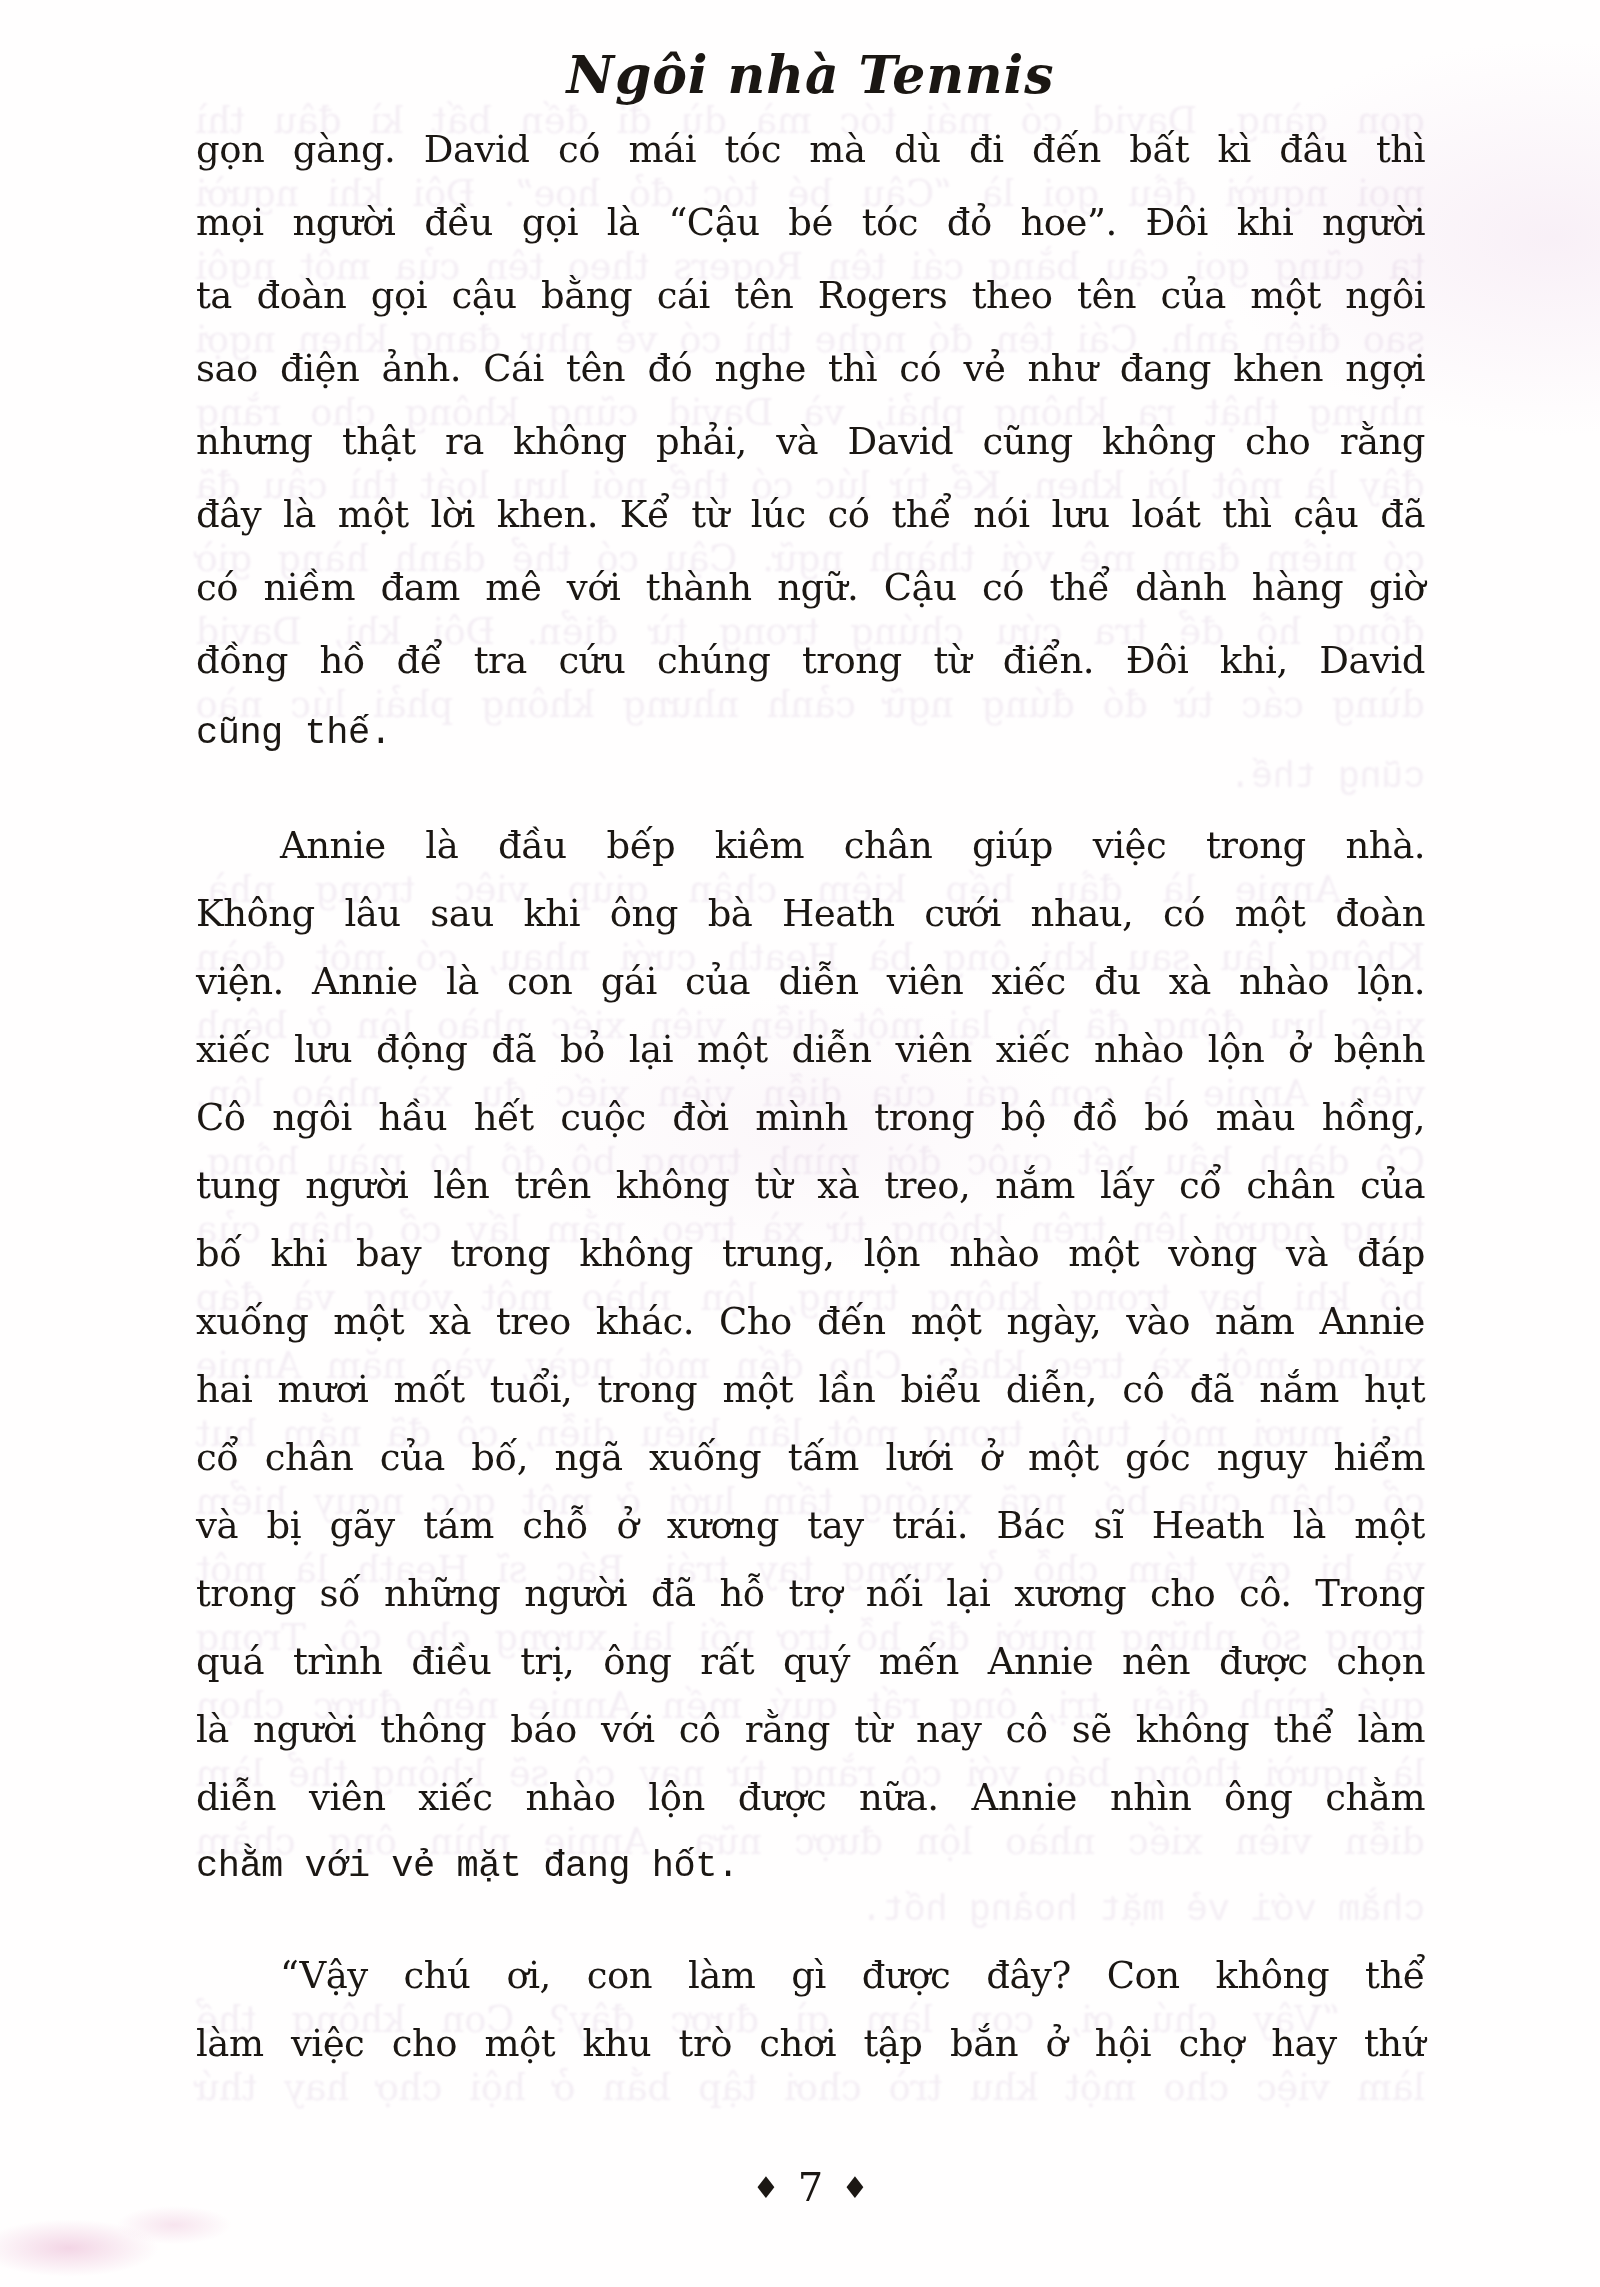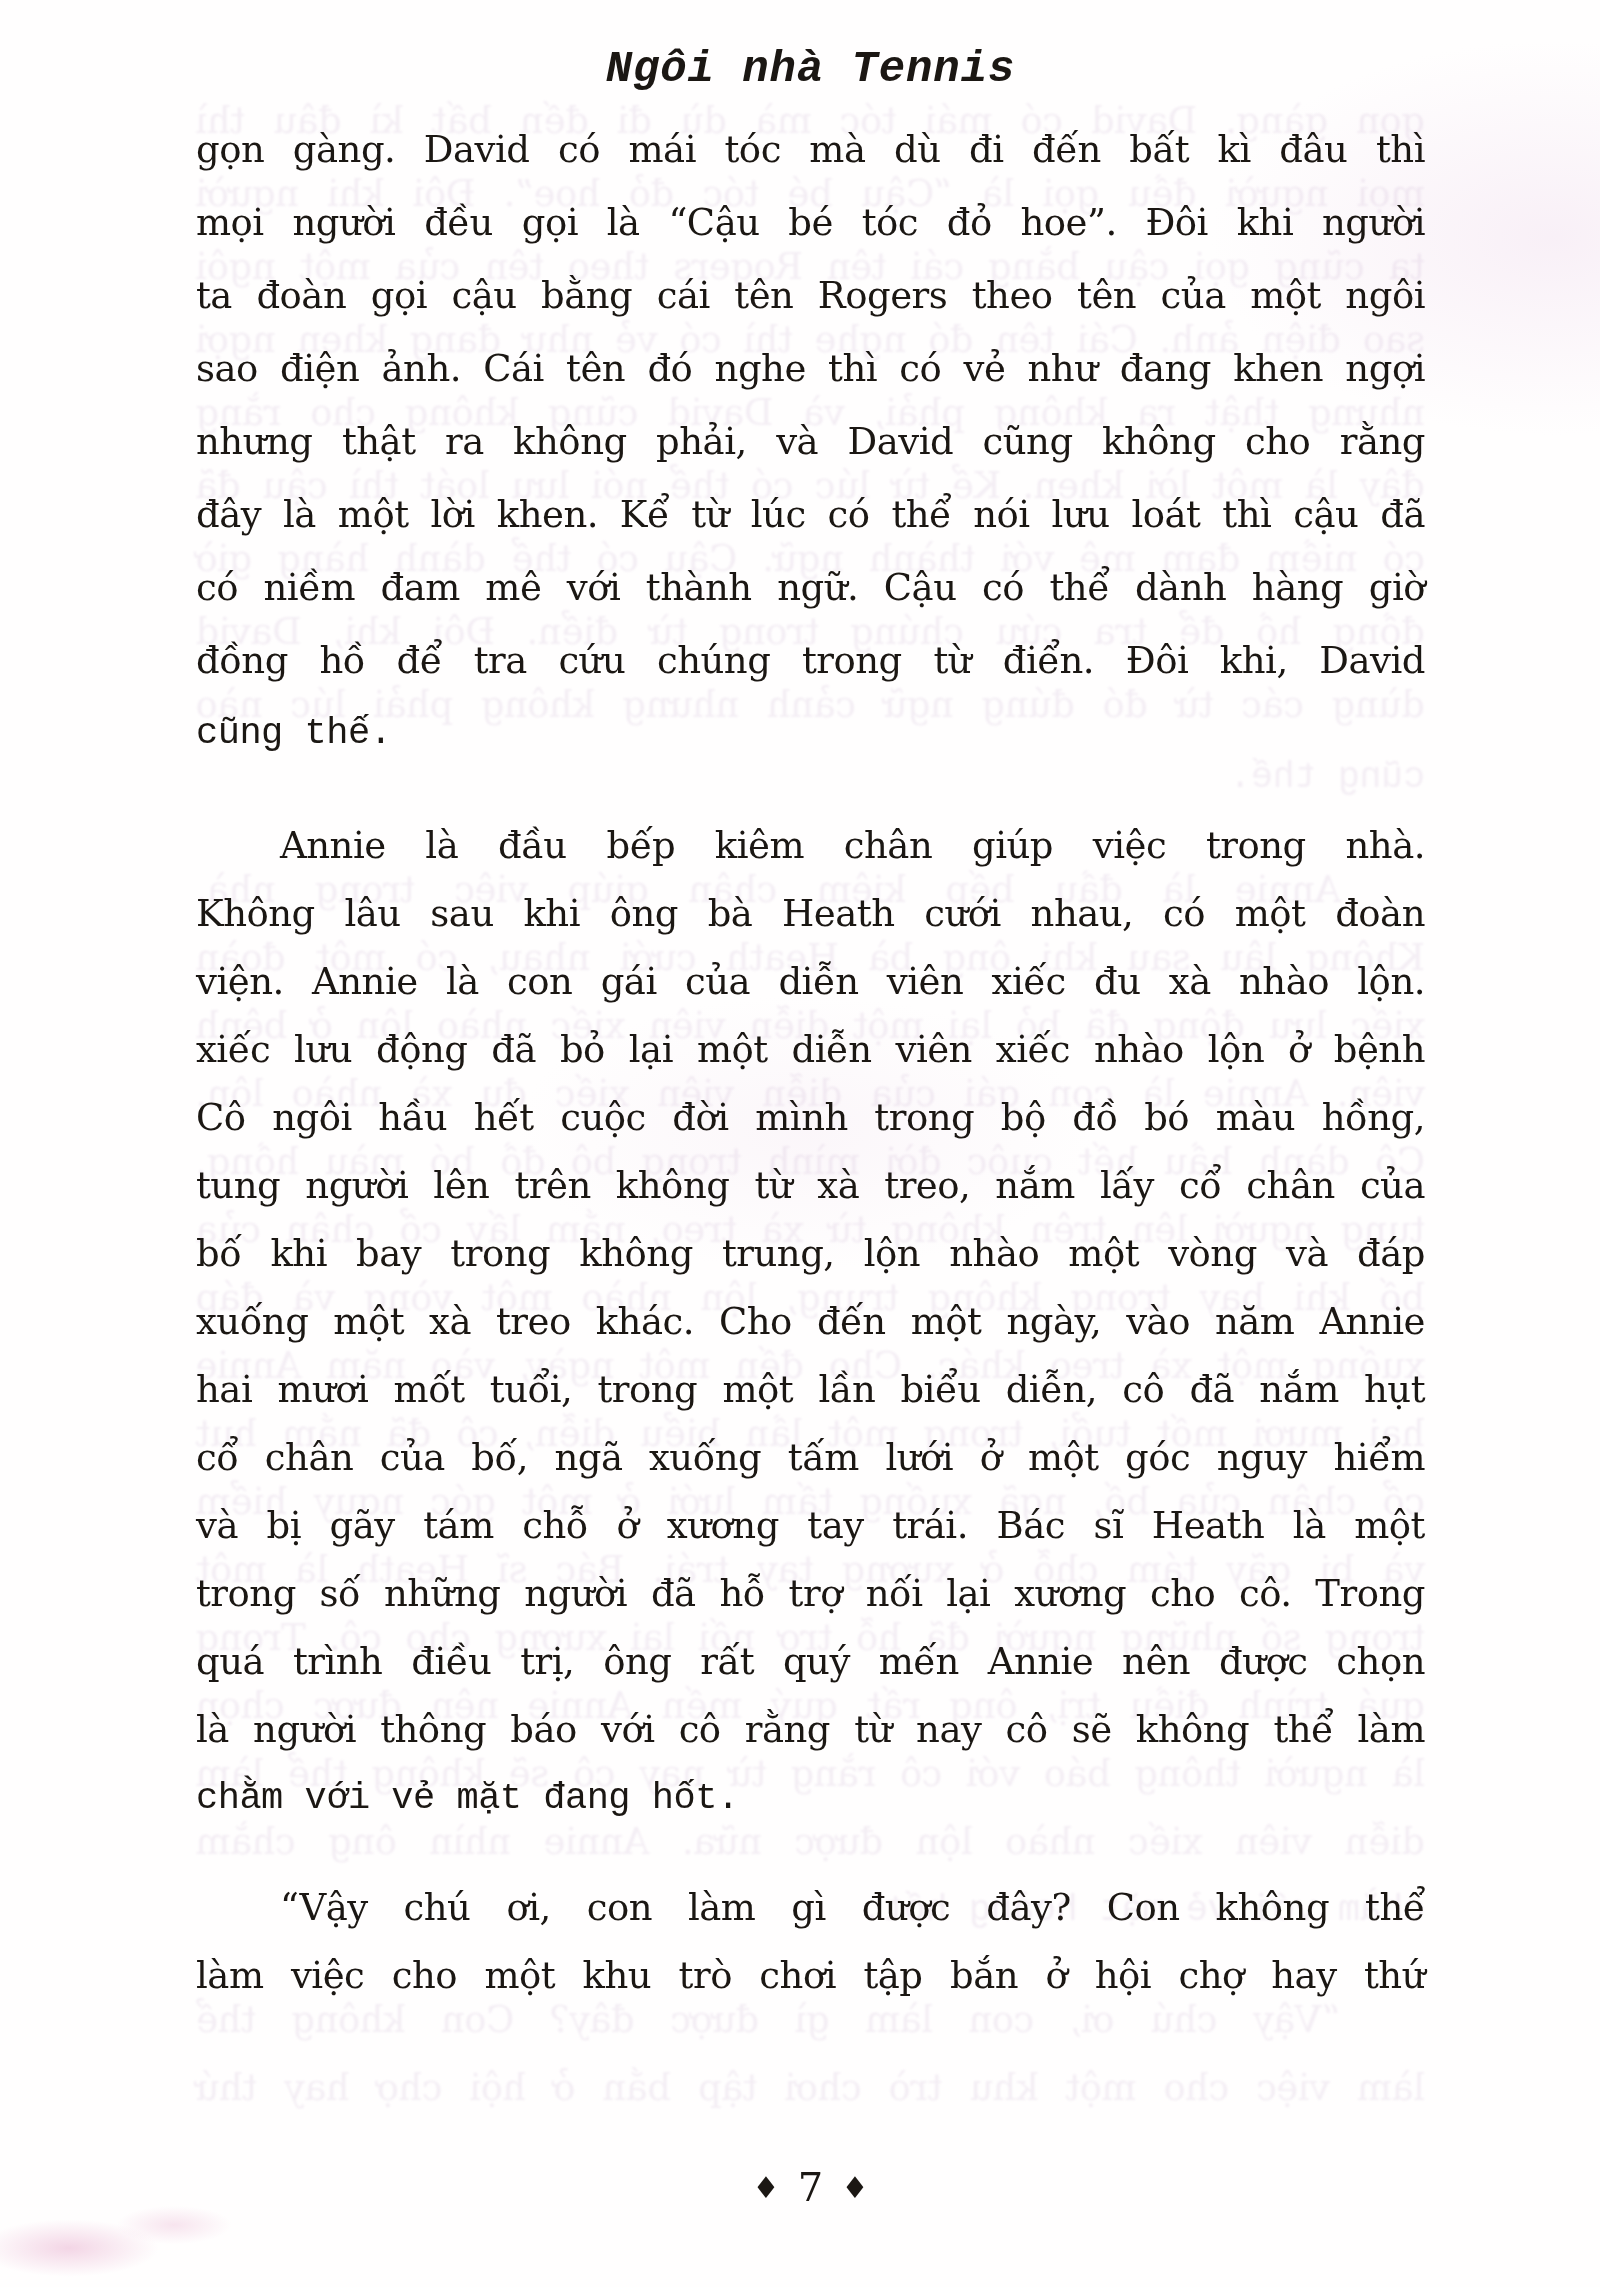--- a/index.html
+++ b/index.html
@@ -30,10 +30,9 @@
     text-align:center;
     font-style:italic;
     font-weight:700;
-    font-size:44px;
+    font-size:52px;
     letter-spacing:0.9px;
     color:var(--ink);
-    font-family:Liberation Mono, monospace;
   }
   .body-text{
     position:absolute;

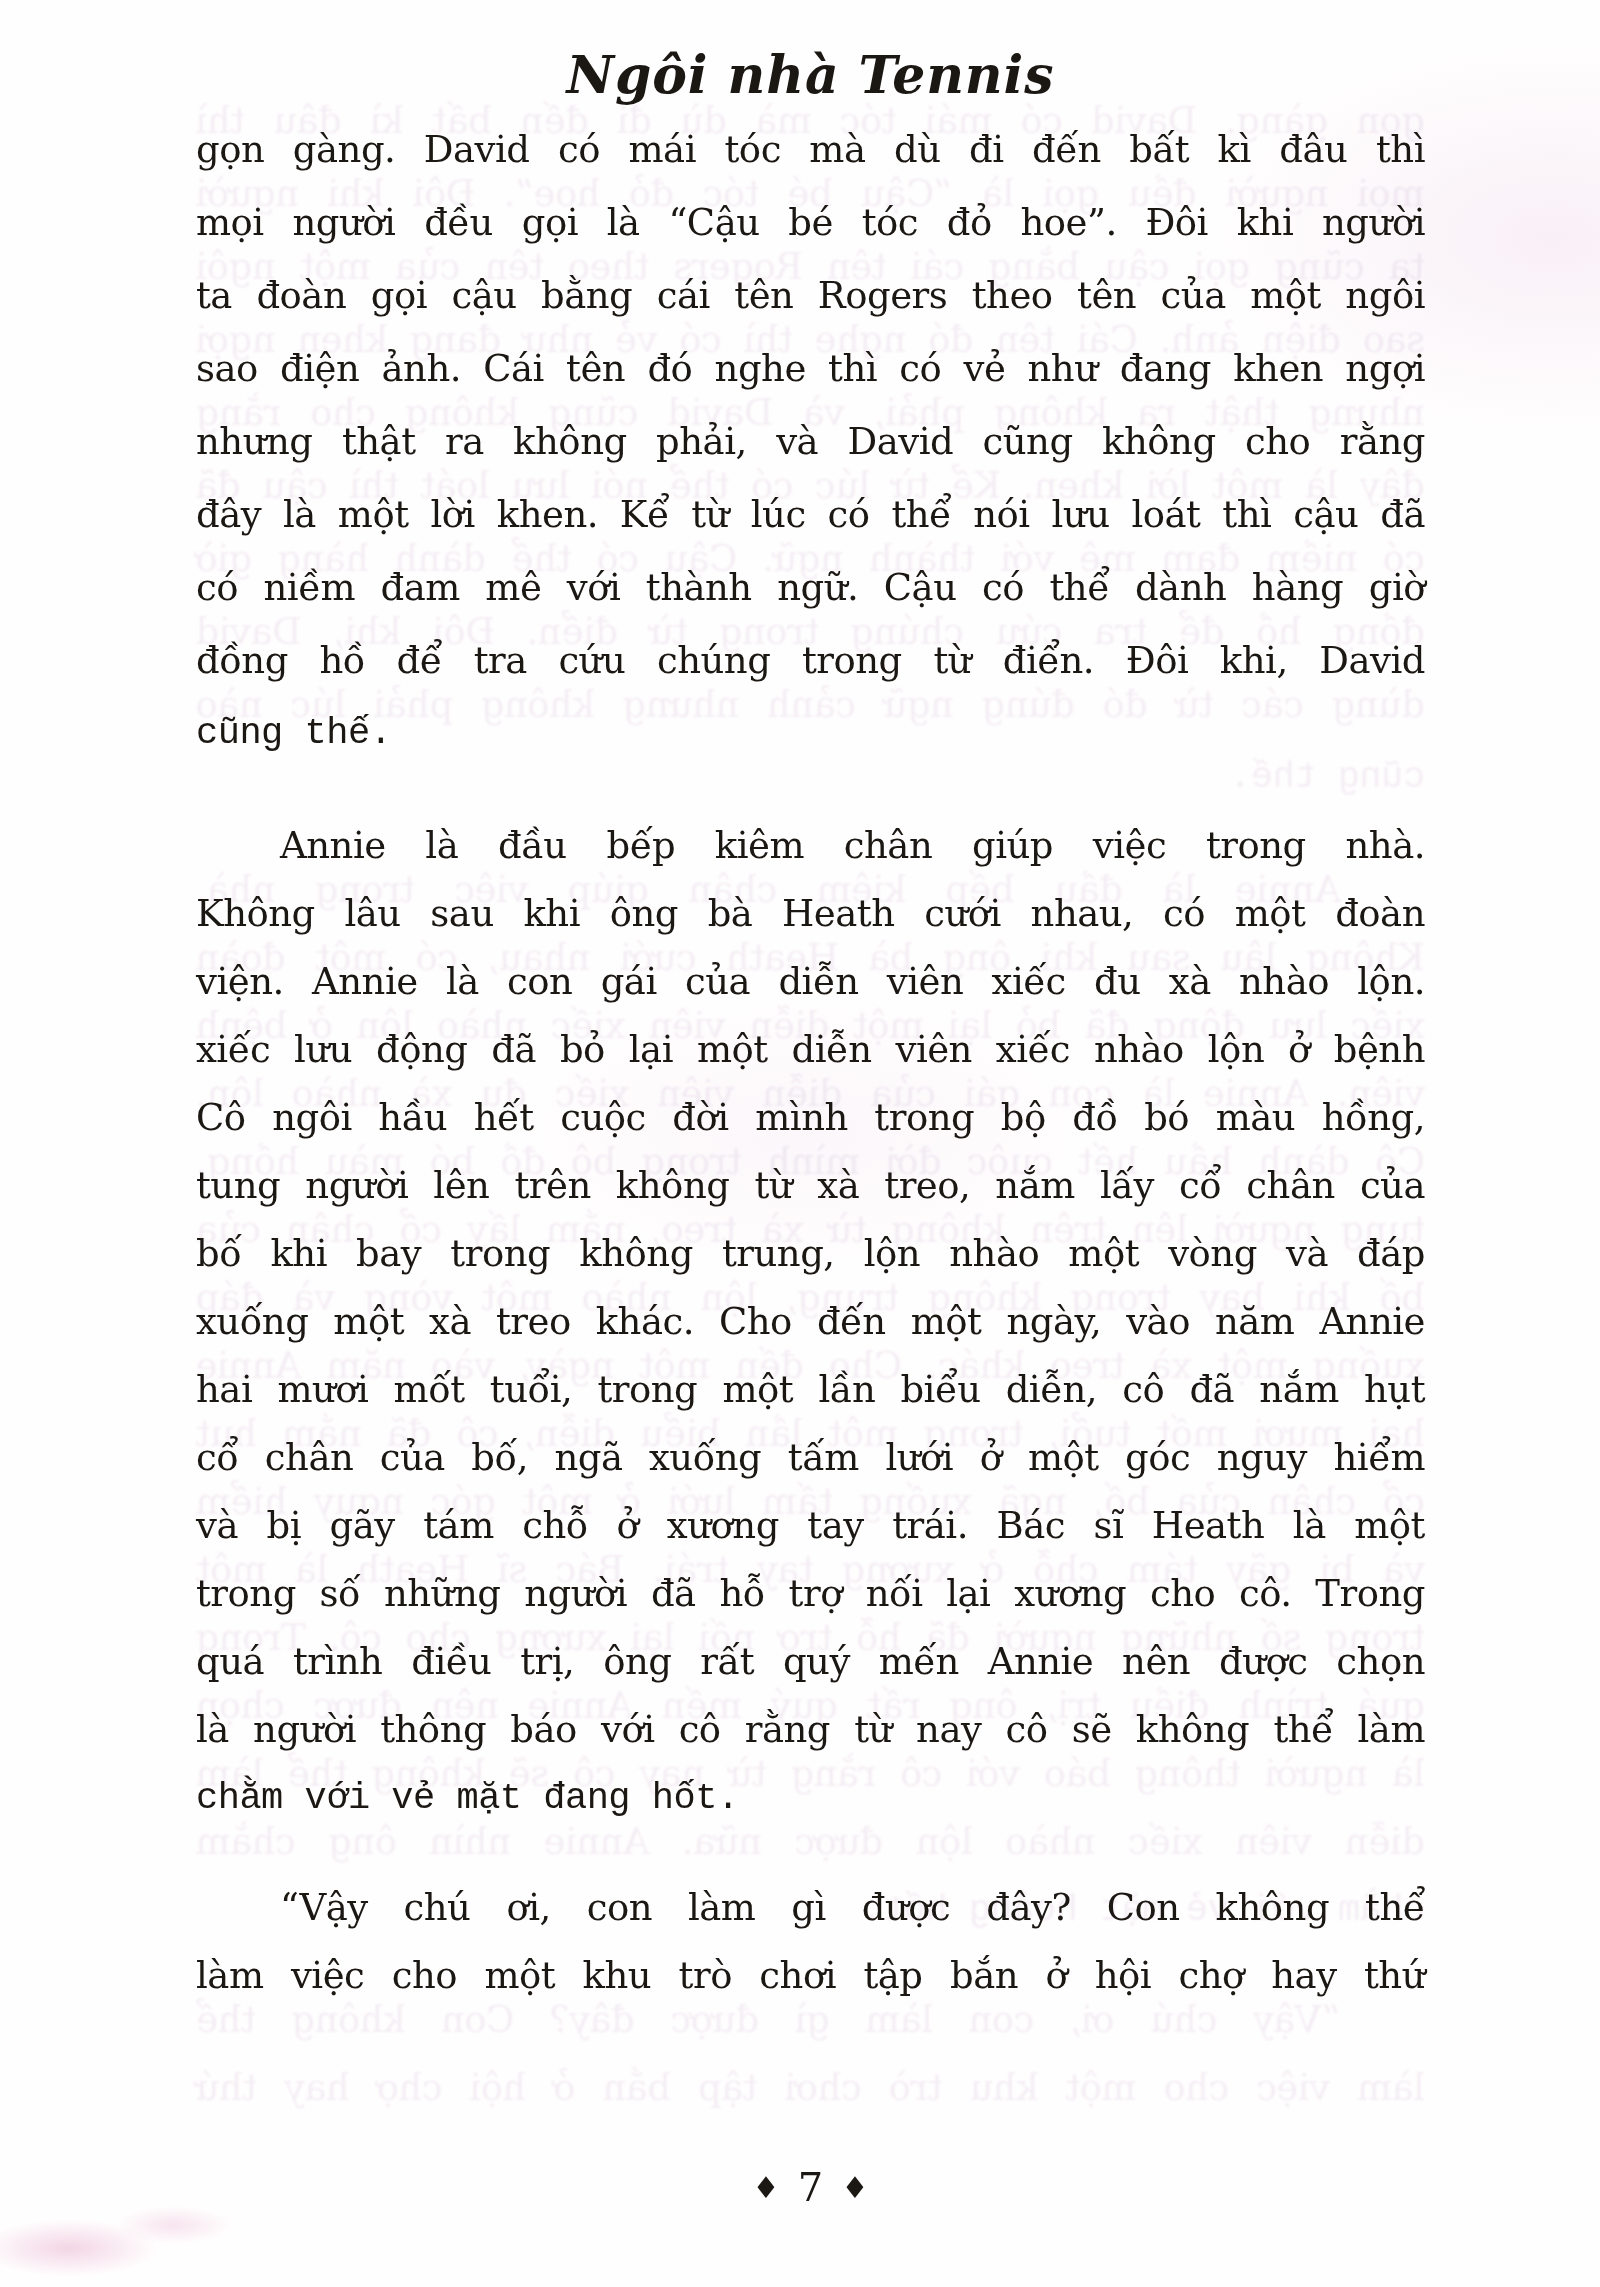--- a/index.html
+++ b/index.html
@@ -153,6 +153,7 @@
         <div class="line">trong số những người đã hỗ trợ nối lại xương cho cô. Trong</div>
         <div class="line">quá trình điều trị, ông rất quý mến Annie nên được chọn</div>
         <div class="line">là người thông báo với cô rằng từ nay cô sẽ không thể làm</div>
+        <div class="line">diễn viên xiếc nhào lộn được nữa. Annie nhìn ông chằm</div>
         <div class="line para-end">chằm với vẻ mặt đang hốt.</div>
       </div>
       <div class="paragraph paragraph-2">

